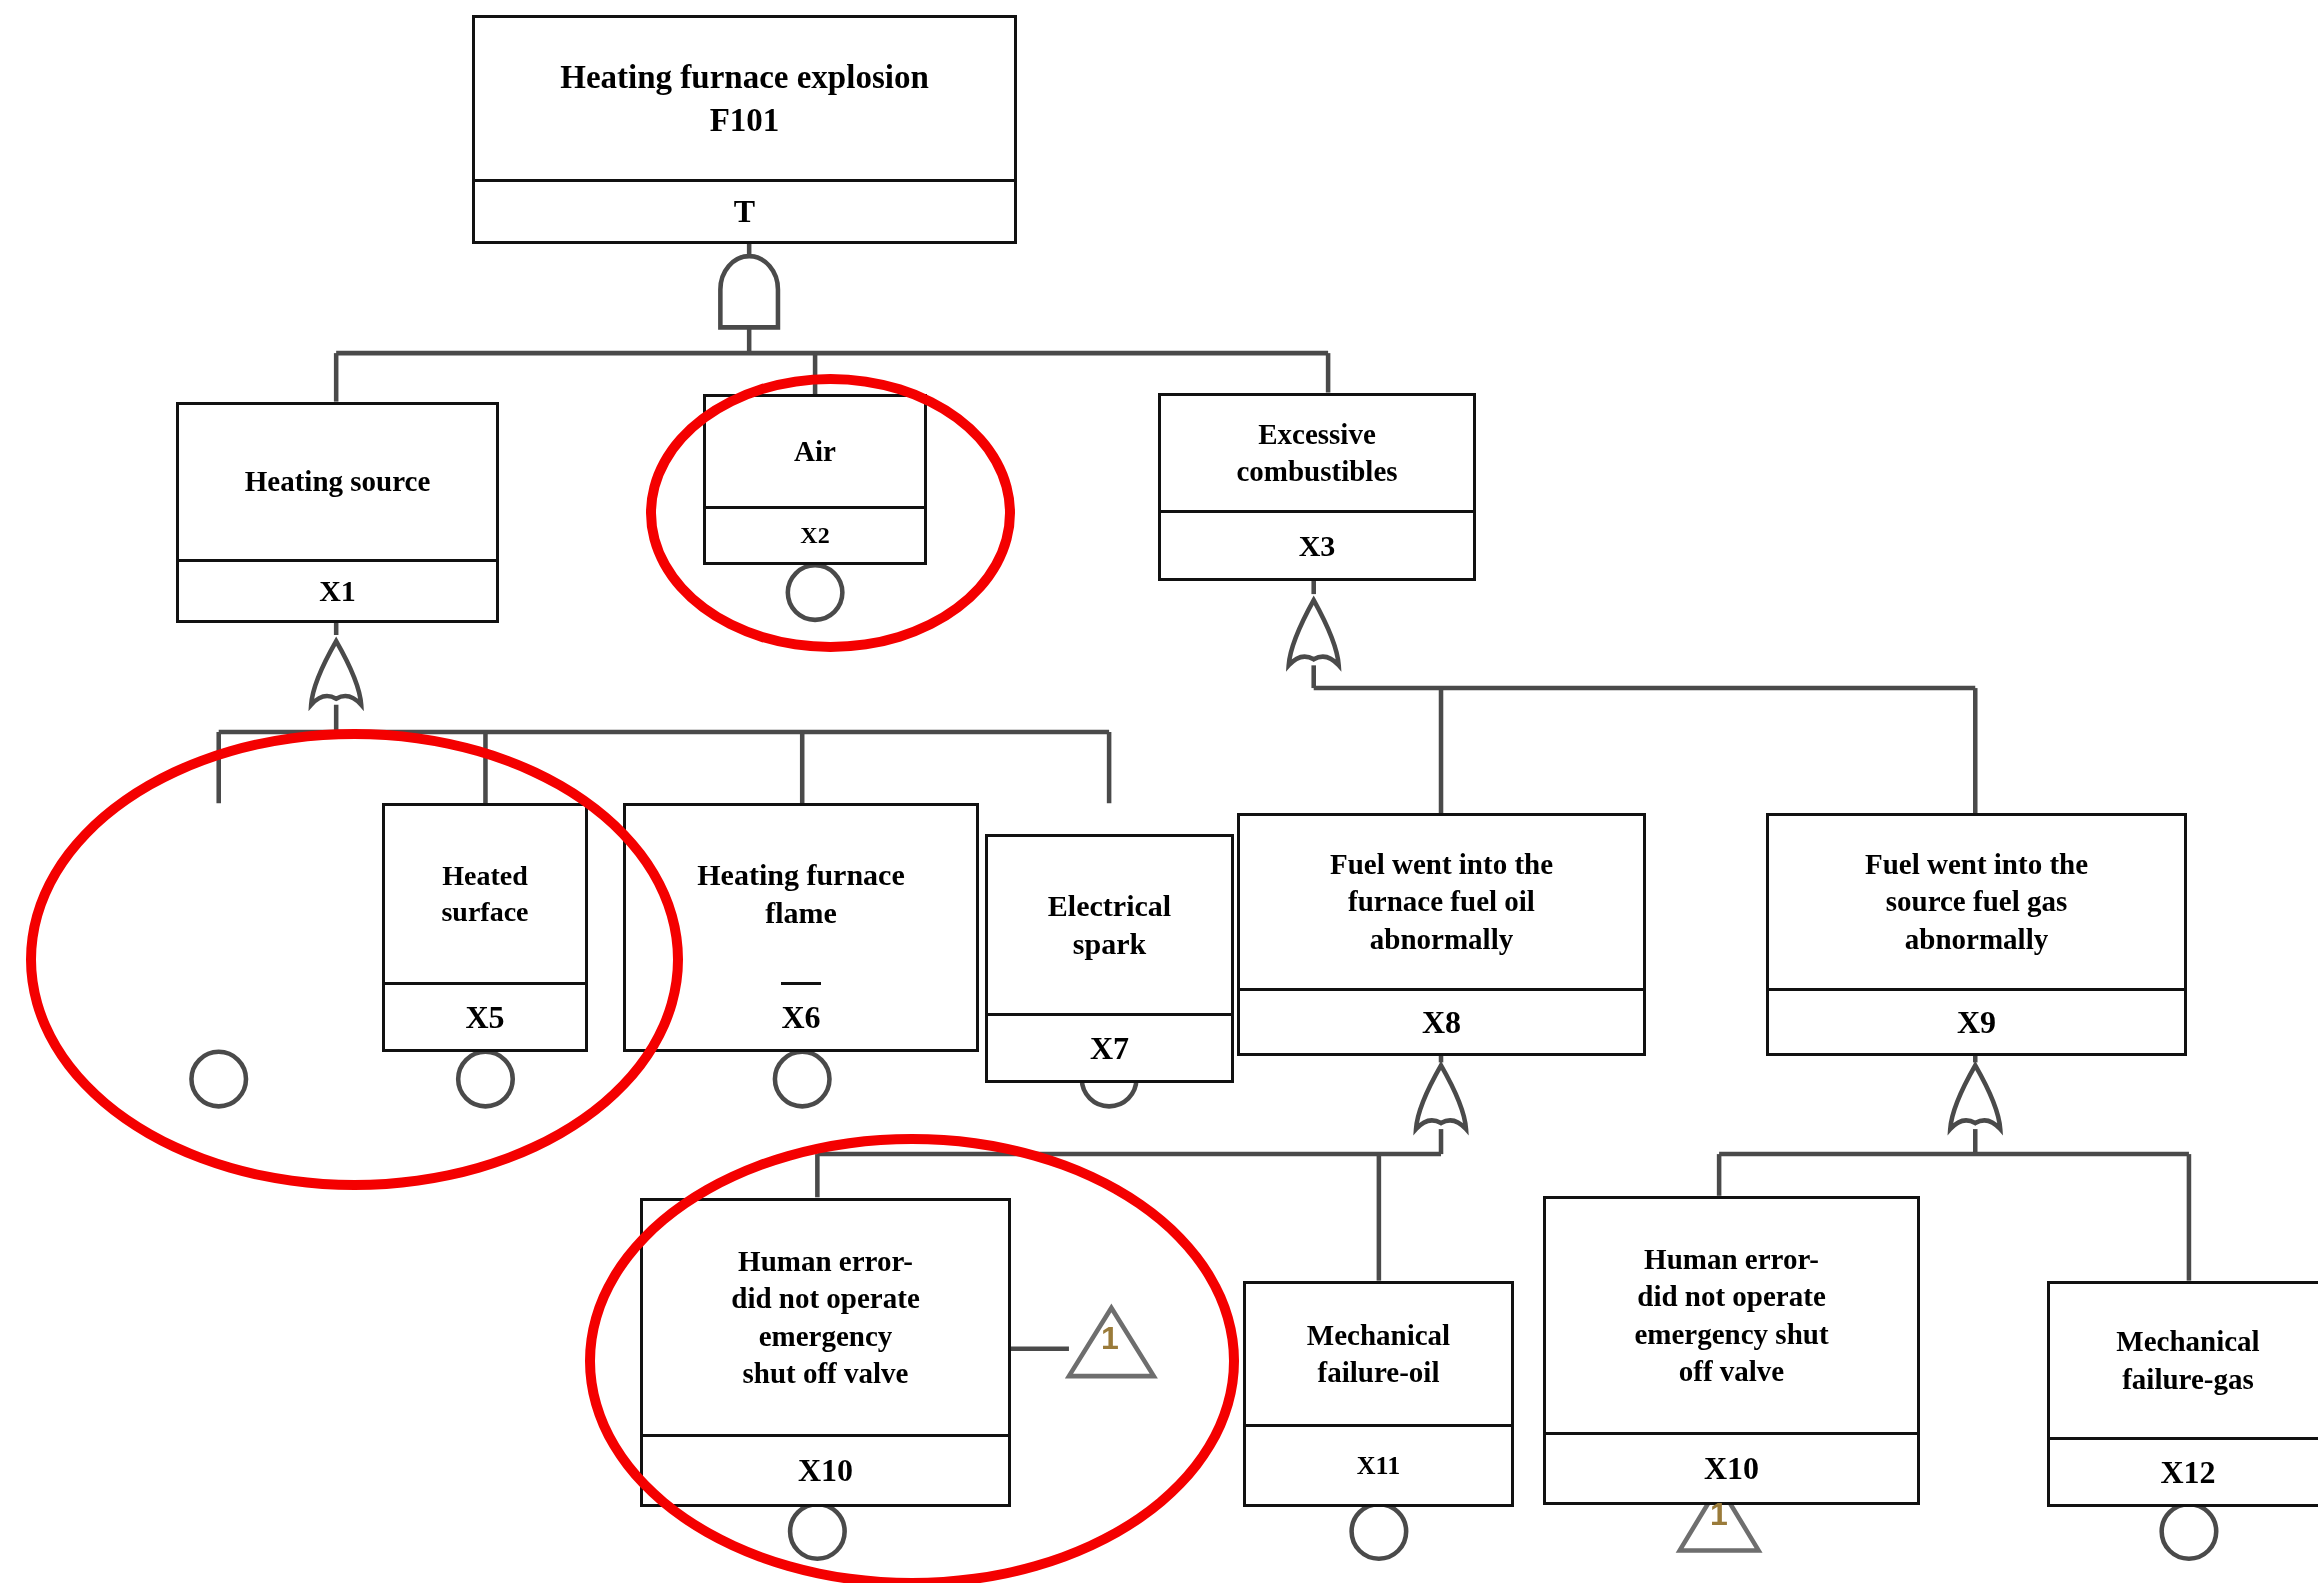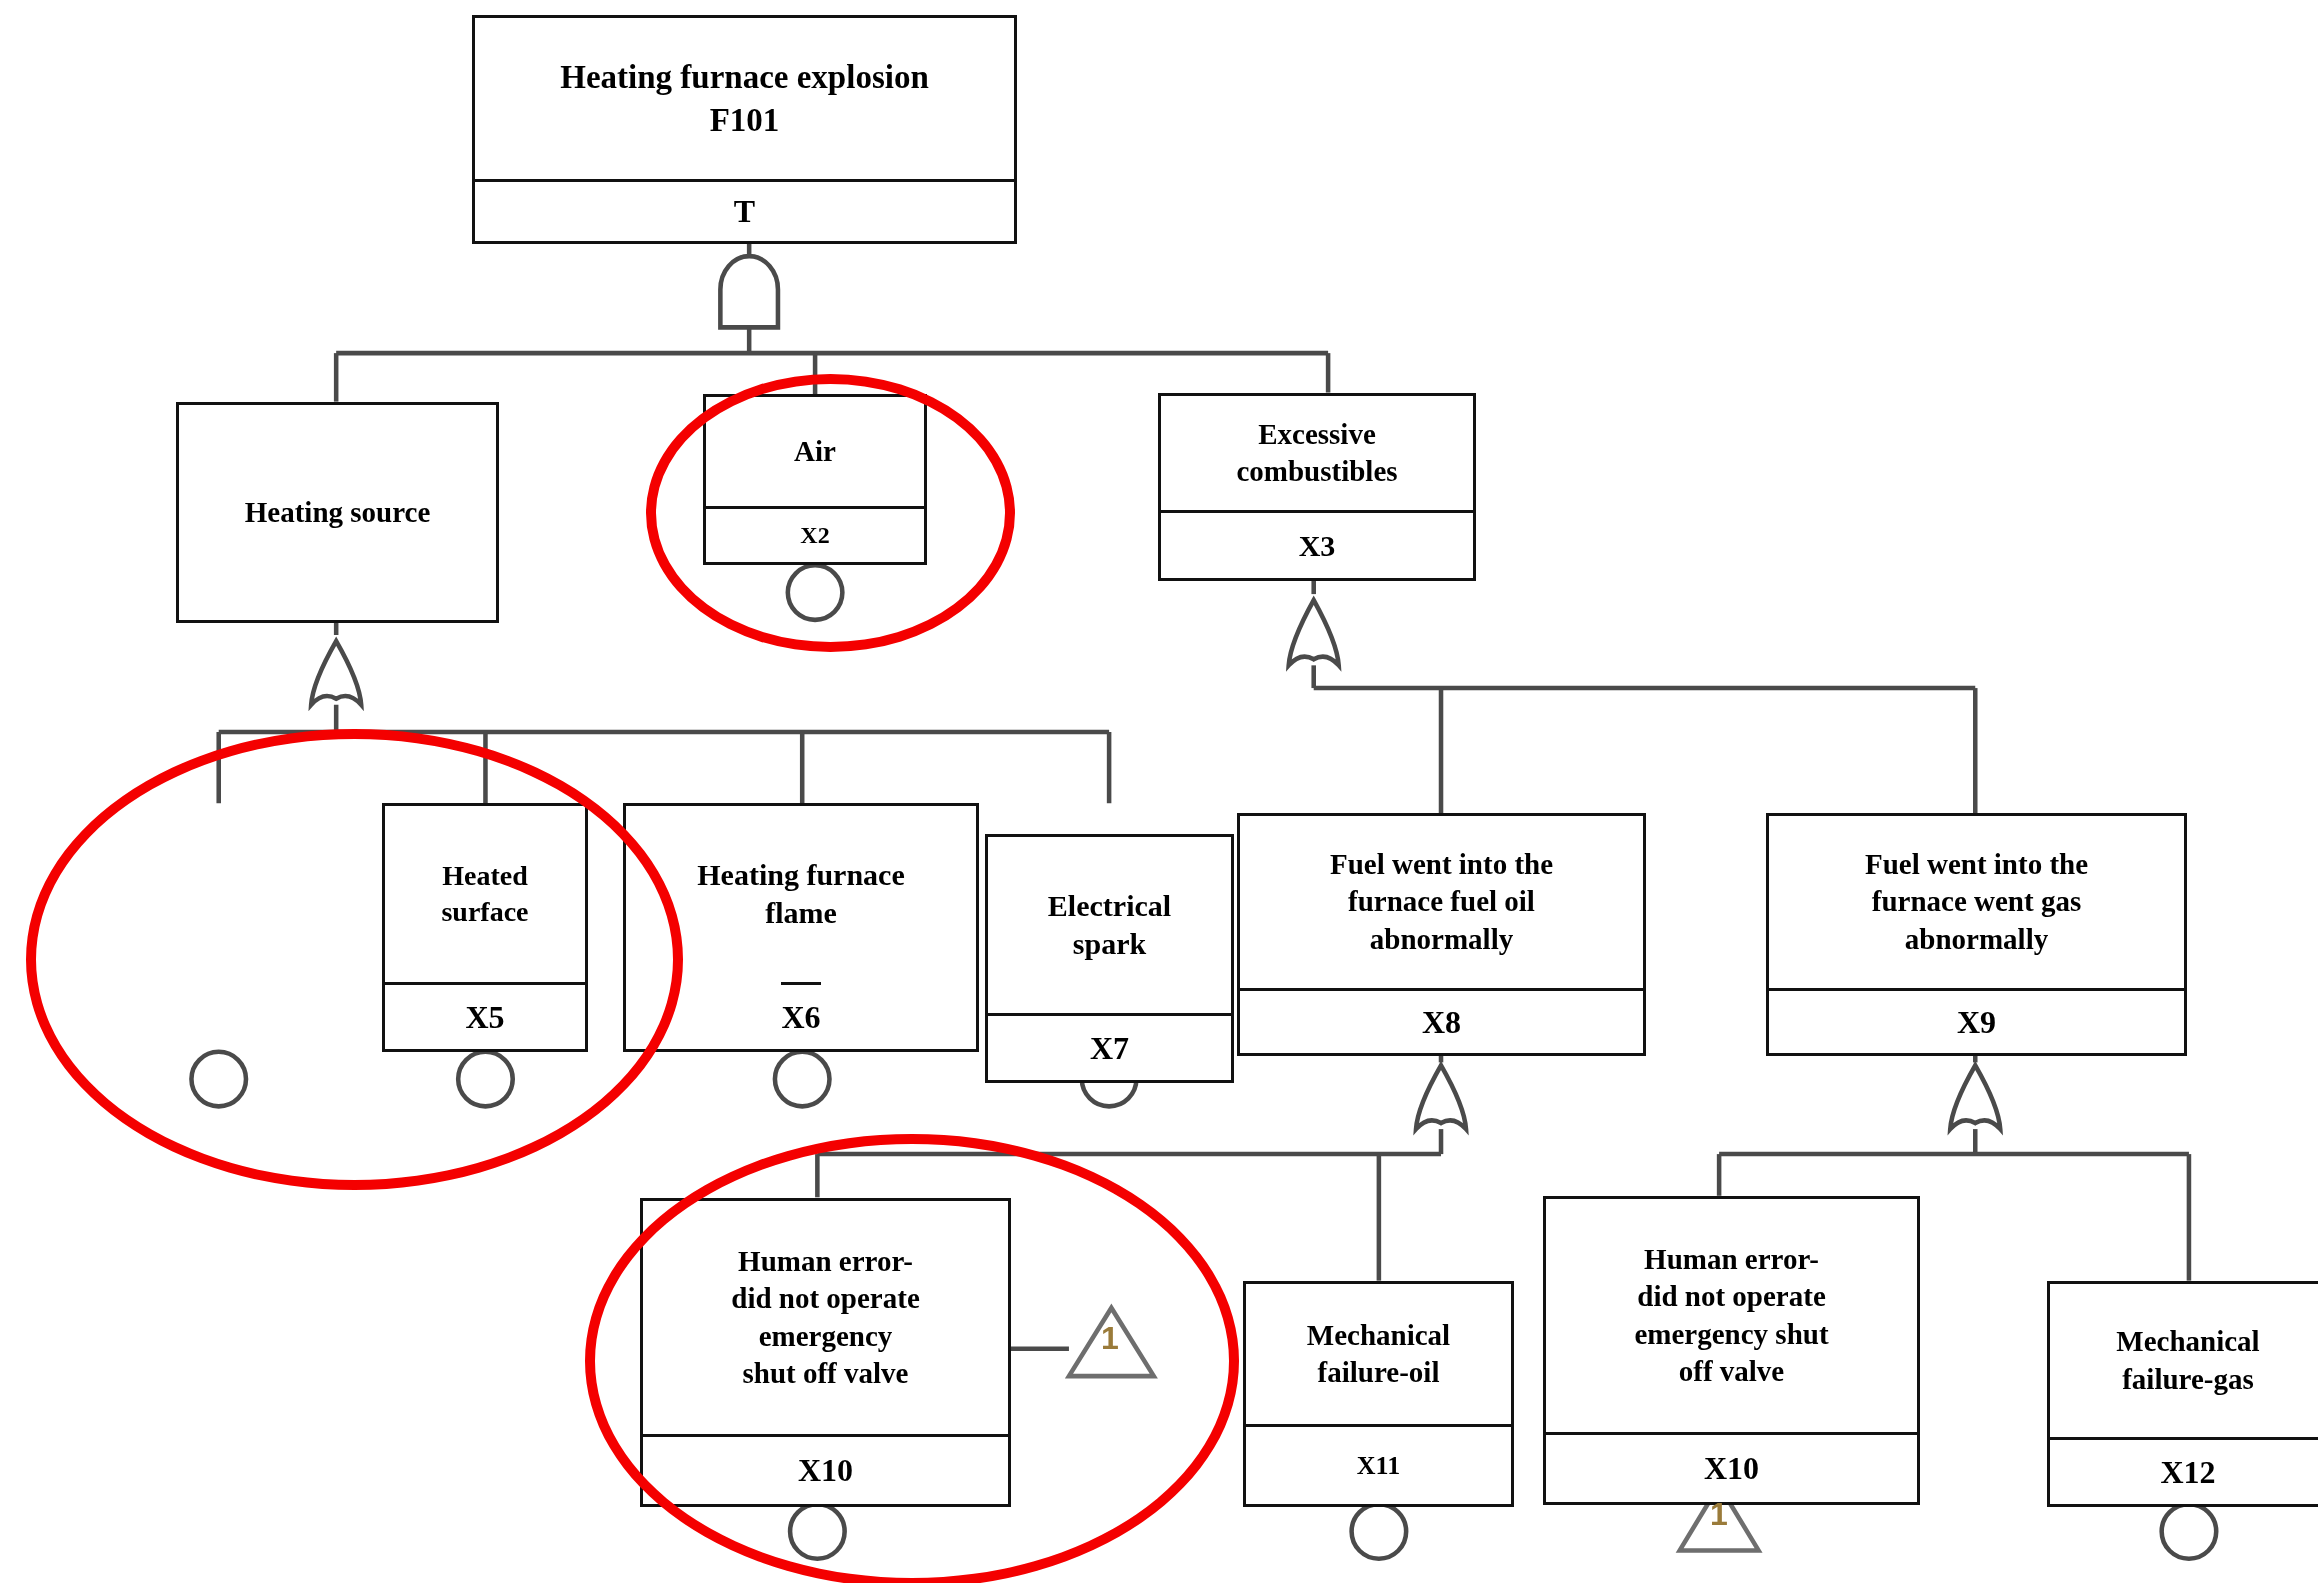--- a/index.html
+++ b/index.html
@@ -138,6 +138,7 @@
     <div class="desc">
       <span>Heating source</span>
     </div>
+    <div class="code" style="height:61px; font-size:30px;">X1</div>
   </div>
 
   <div class="node" style="left:703px; top:394px; width:224px; height:171px; font-size:29px;">

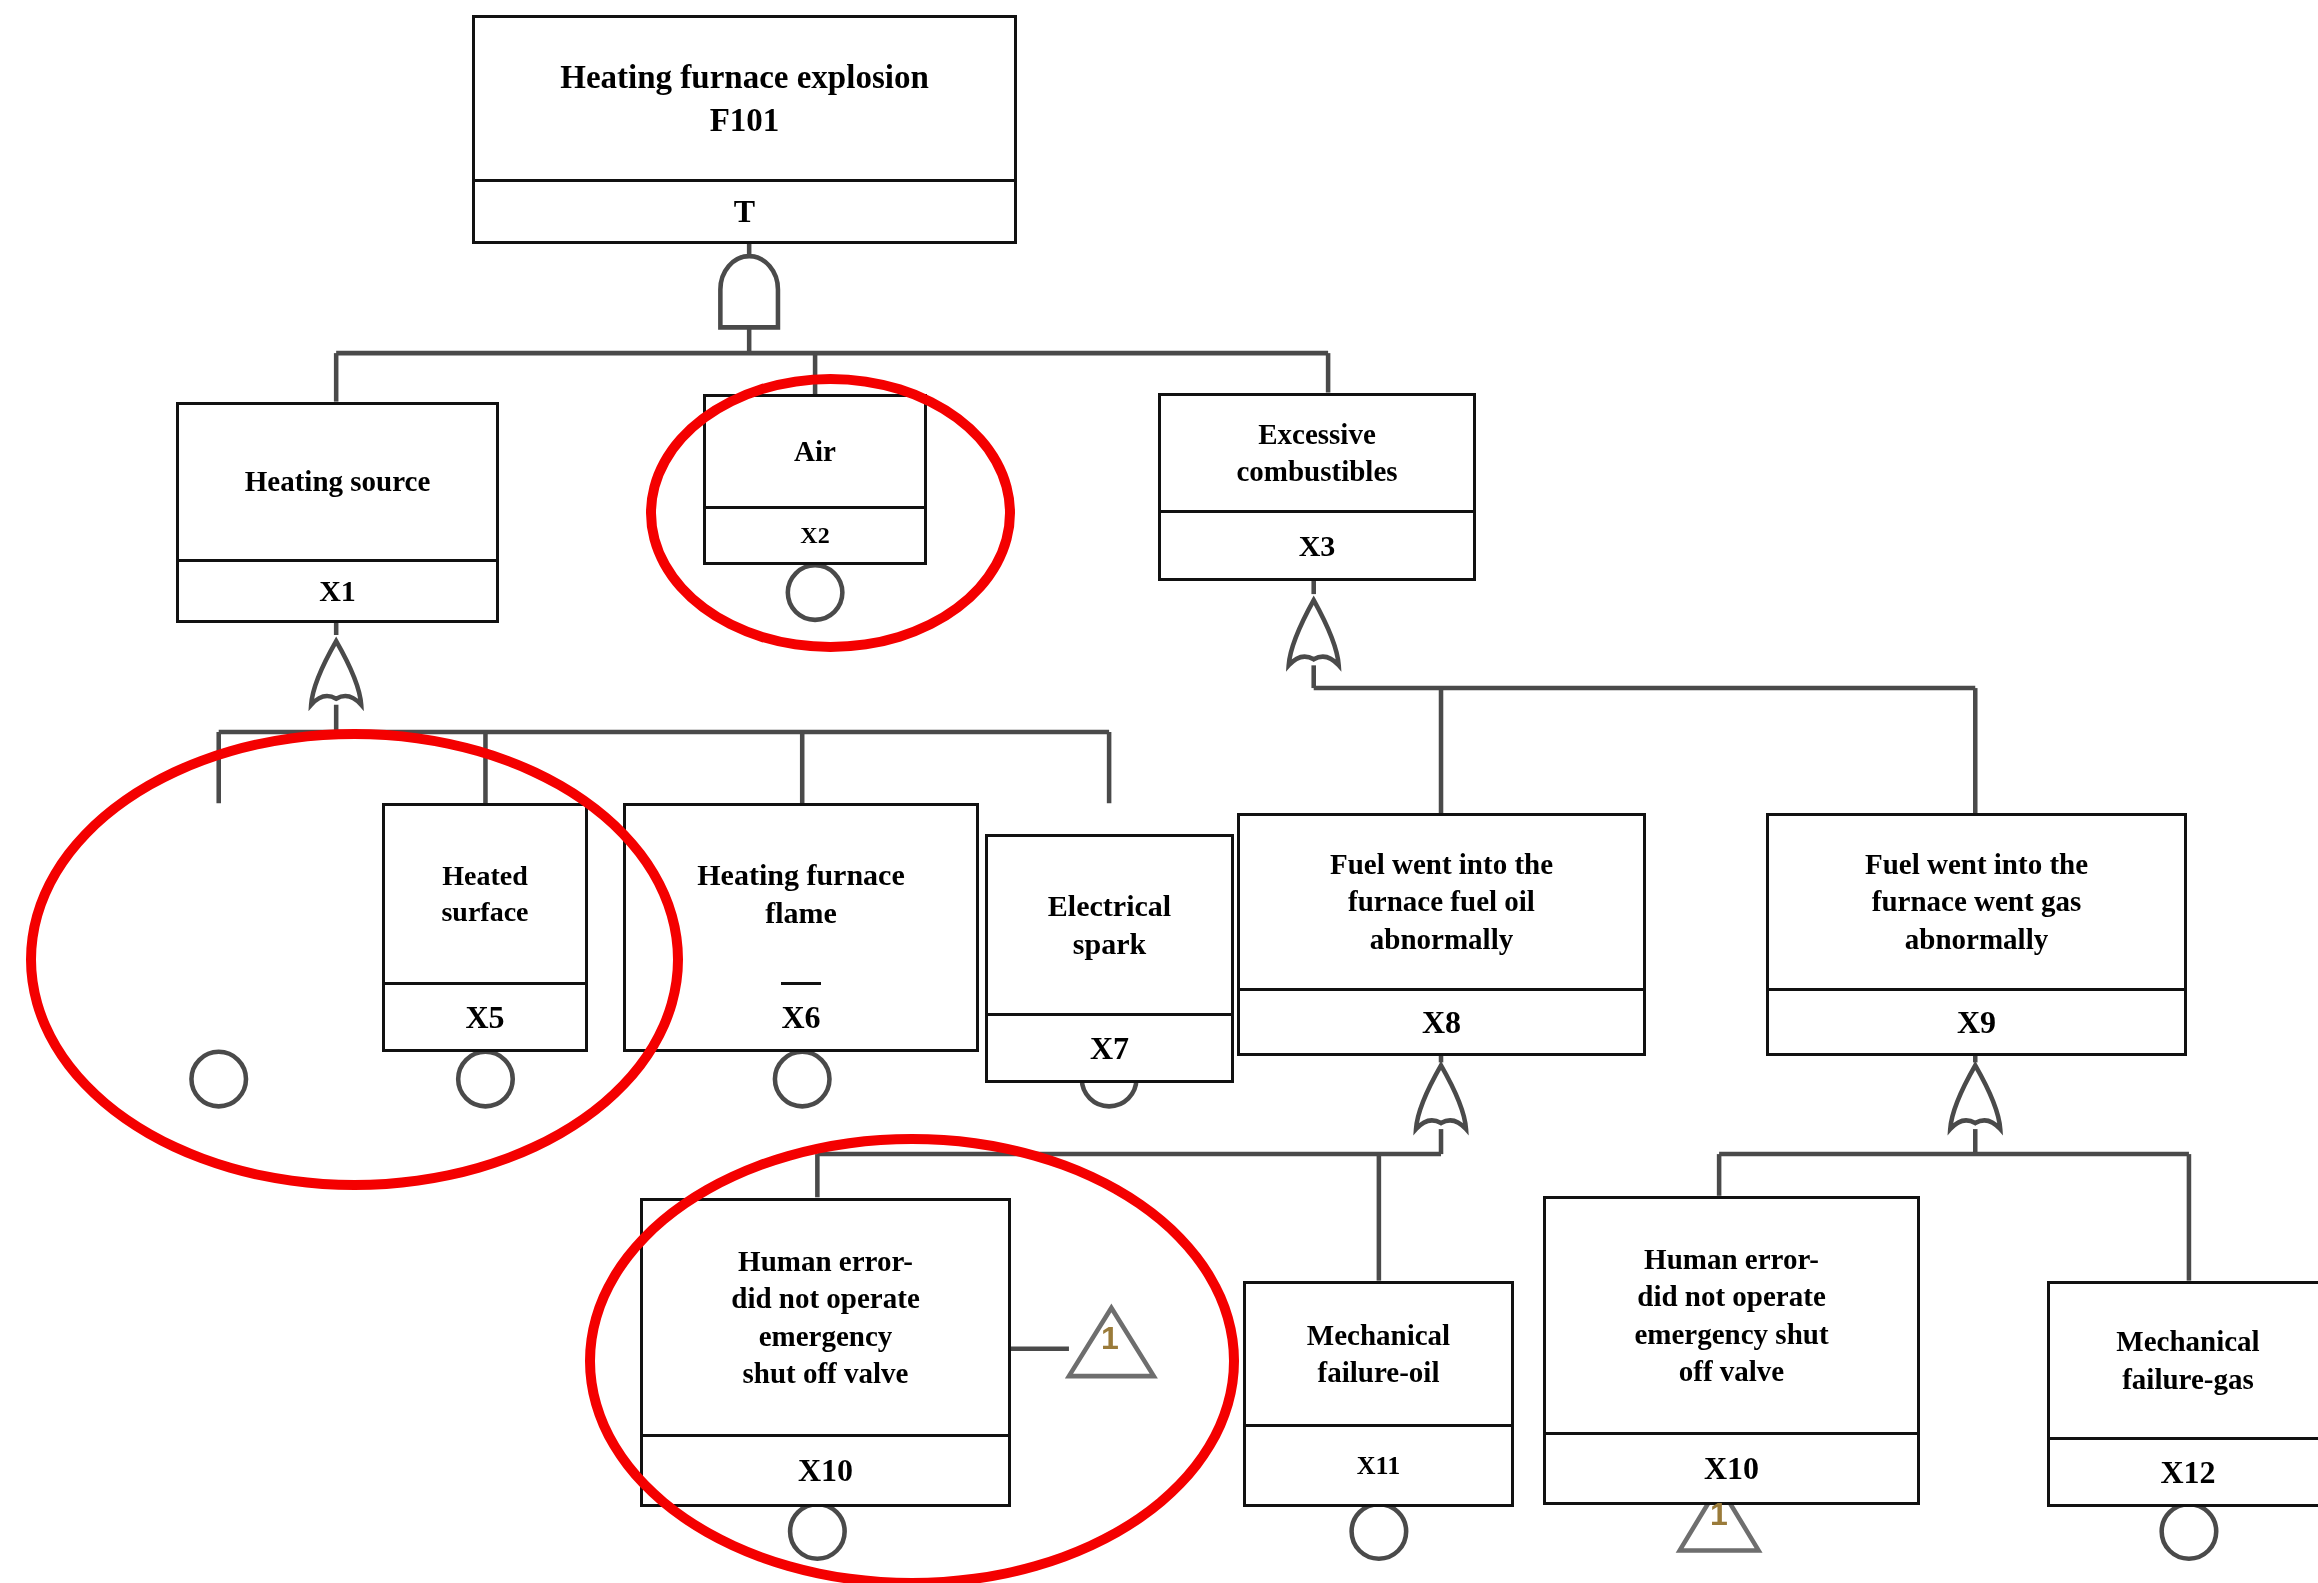--- a/index.html
+++ b/index.html
@@ -204,7 +204,7 @@
     <div class="desc">
       <span>
         <span>Fuel went into the</span><br>
-        <span>furnace went gas</span><br>
+        <span>source fuel gas</span><br>
         <span>abnormally</span>
       </span>
     </div>

